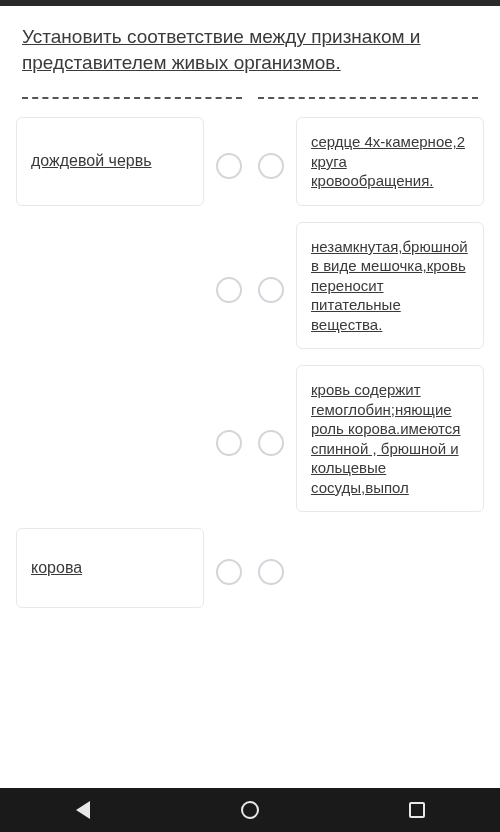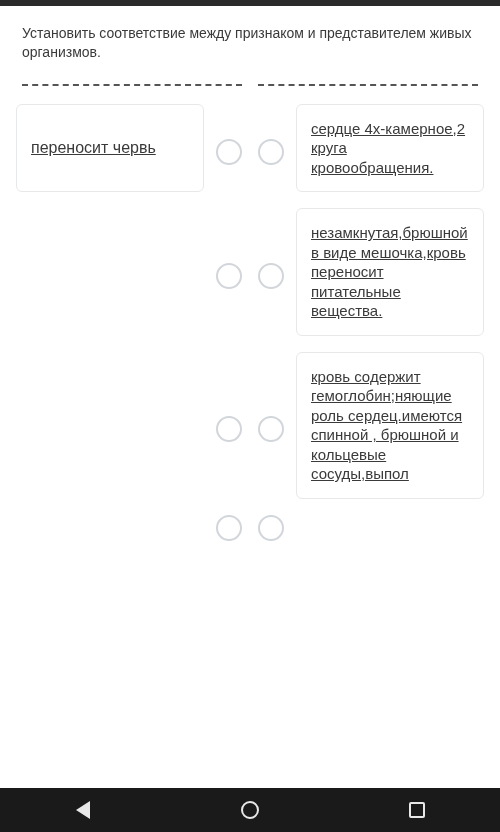--- a/index.html
+++ b/index.html
@@ -26,9 +26,10 @@
     }
     .question-header {
       padding: 18px 22px 14px 22px;
-      font-size: 14px;
+      font-size: 19px;
       line-height: 1.35;
       color: #3a3a3a;
+      text-decoration: underline;
     }
     .divider-row {
       padding: 8px 22px 18px 22px;

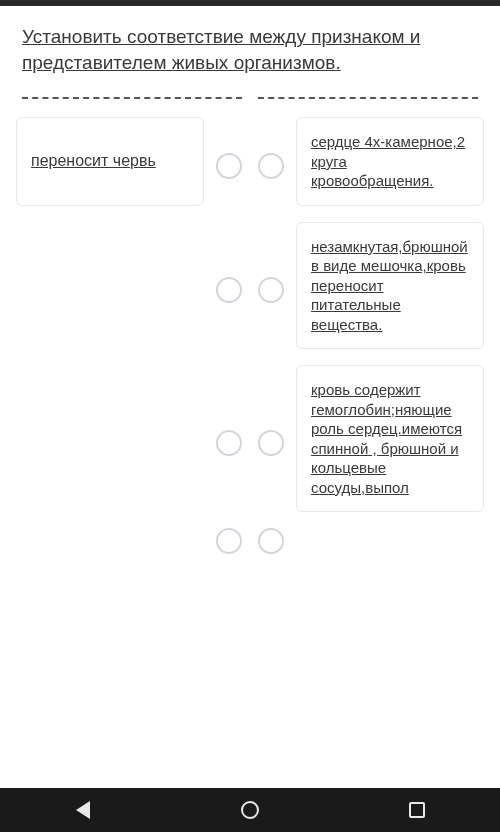--- a/index.html
+++ b/index.html
@@ -138,7 +138,7 @@
   <div class="matching-container">
 
     <div class="card left-card">
-      <span>переносит червь</span>
+      <span>дождевой червь</span>
     </div>
     <div class="connector-cell connector-left">
       <div class="connector-circle"></div>

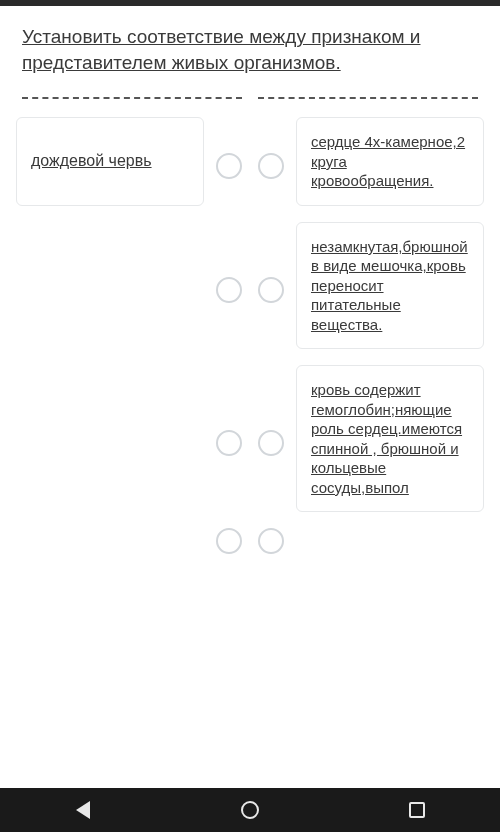--- a/index.html
+++ b/index.html
@@ -167,7 +167,7 @@
       <div class="connector-circle"></div>
     </div>
     <div class="card right-card">
-      <span>кровь содержит гемоглобин;няющие роль сердец.имеются спинной , брюшной и кольцевые сосуды,выпол</span>
+      <span>кровь содержит гемоглобин;няющие роль корова.имеются спинной , брюшной и кольцевые сосуды,выпол</span>
     </div>
 
     <div class="connector-cell connector-left">

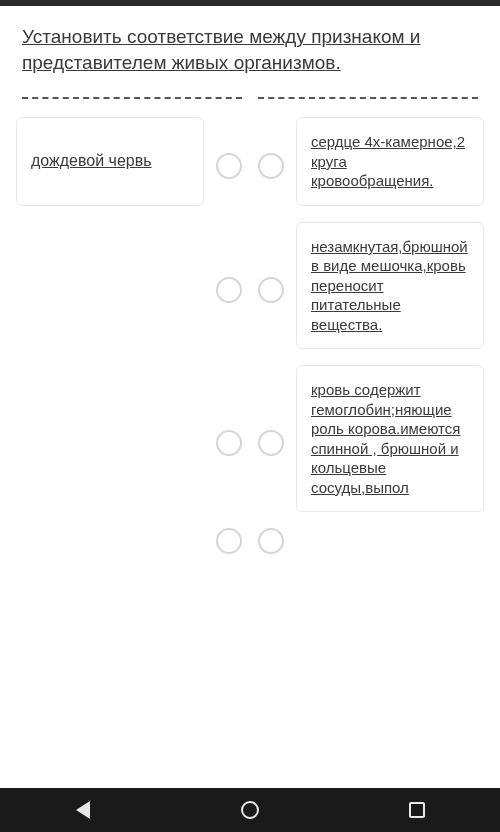--- a/index.html
+++ b/index.html
@@ -170,6 +170,9 @@
       <span>кровь содержит гемоглобин;няющие роль корова.имеются спинной , брюшной и кольцевые сосуды,выпол</span>
     </div>
 
+    <div class="card left-card">
+      <span>корова</span>
+    </div>
     <div class="connector-cell connector-left">
       <div class="connector-circle"></div>
     </div>

